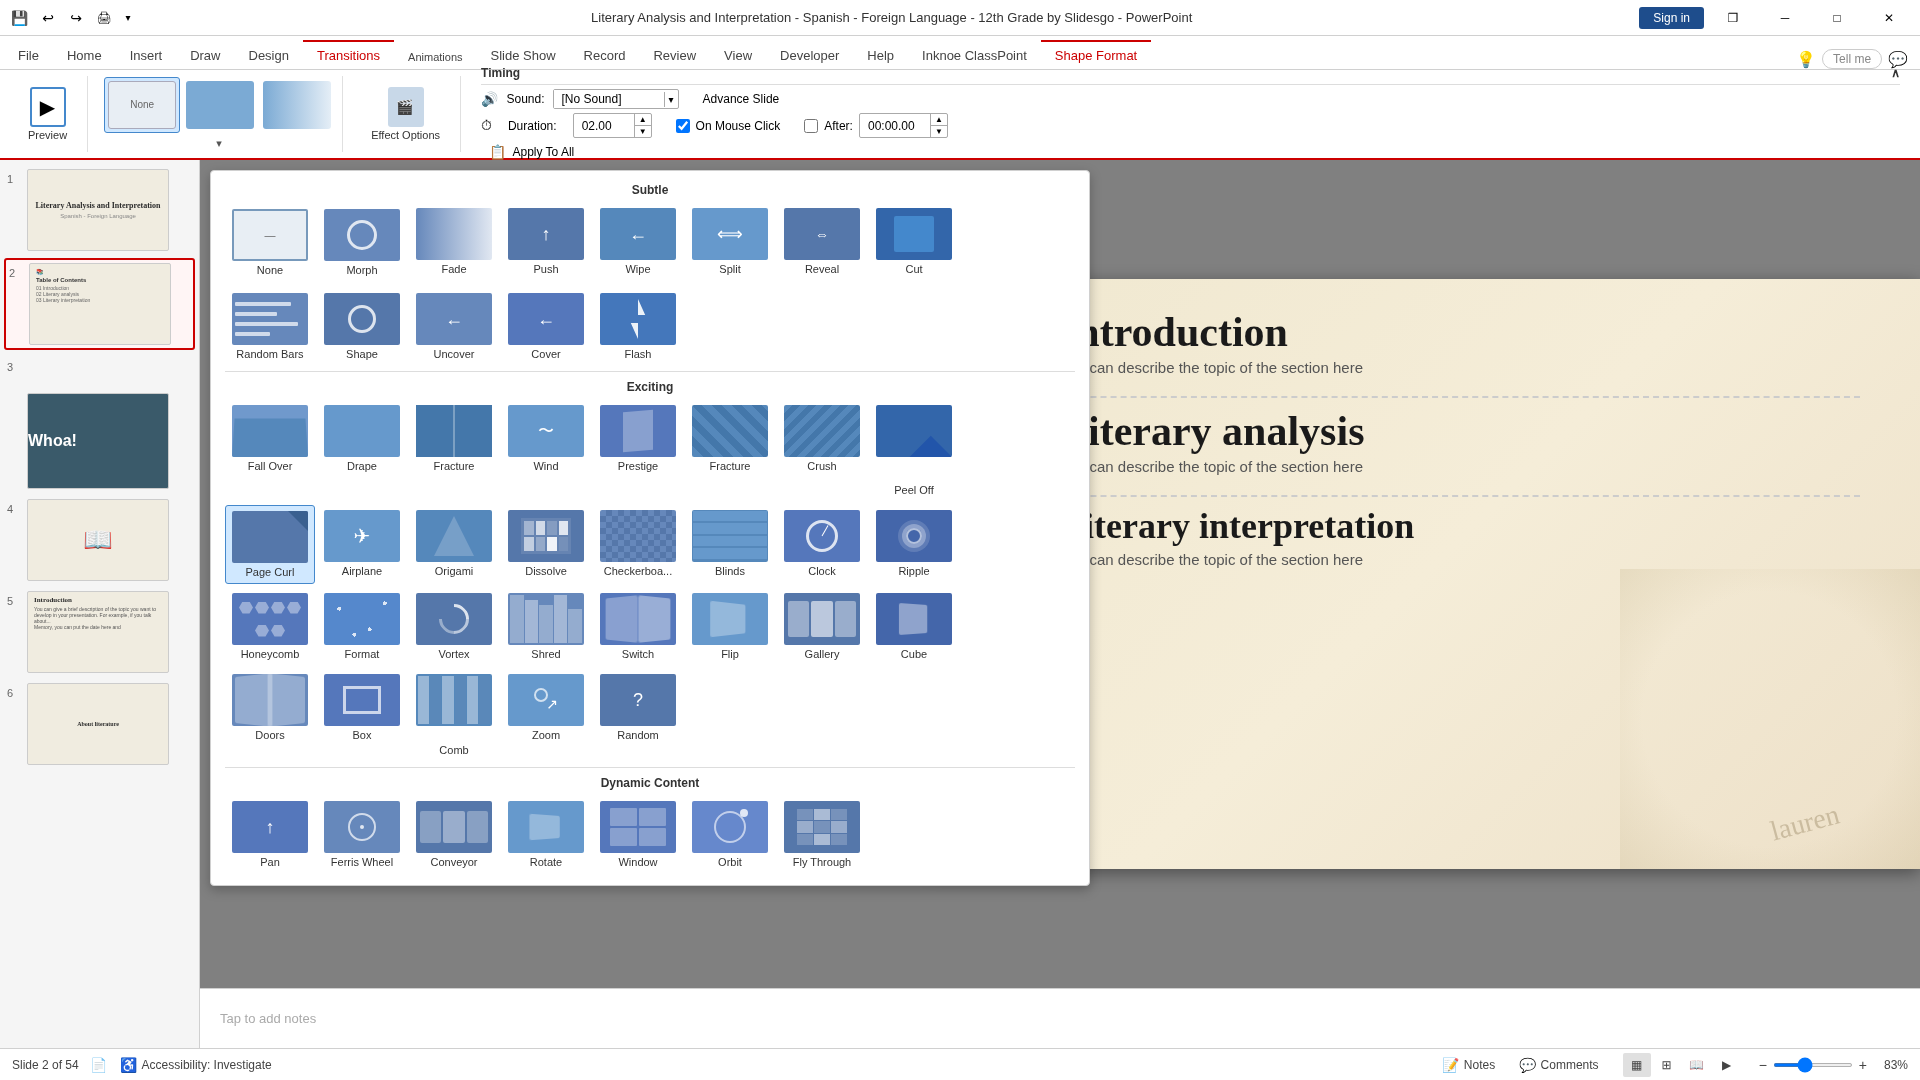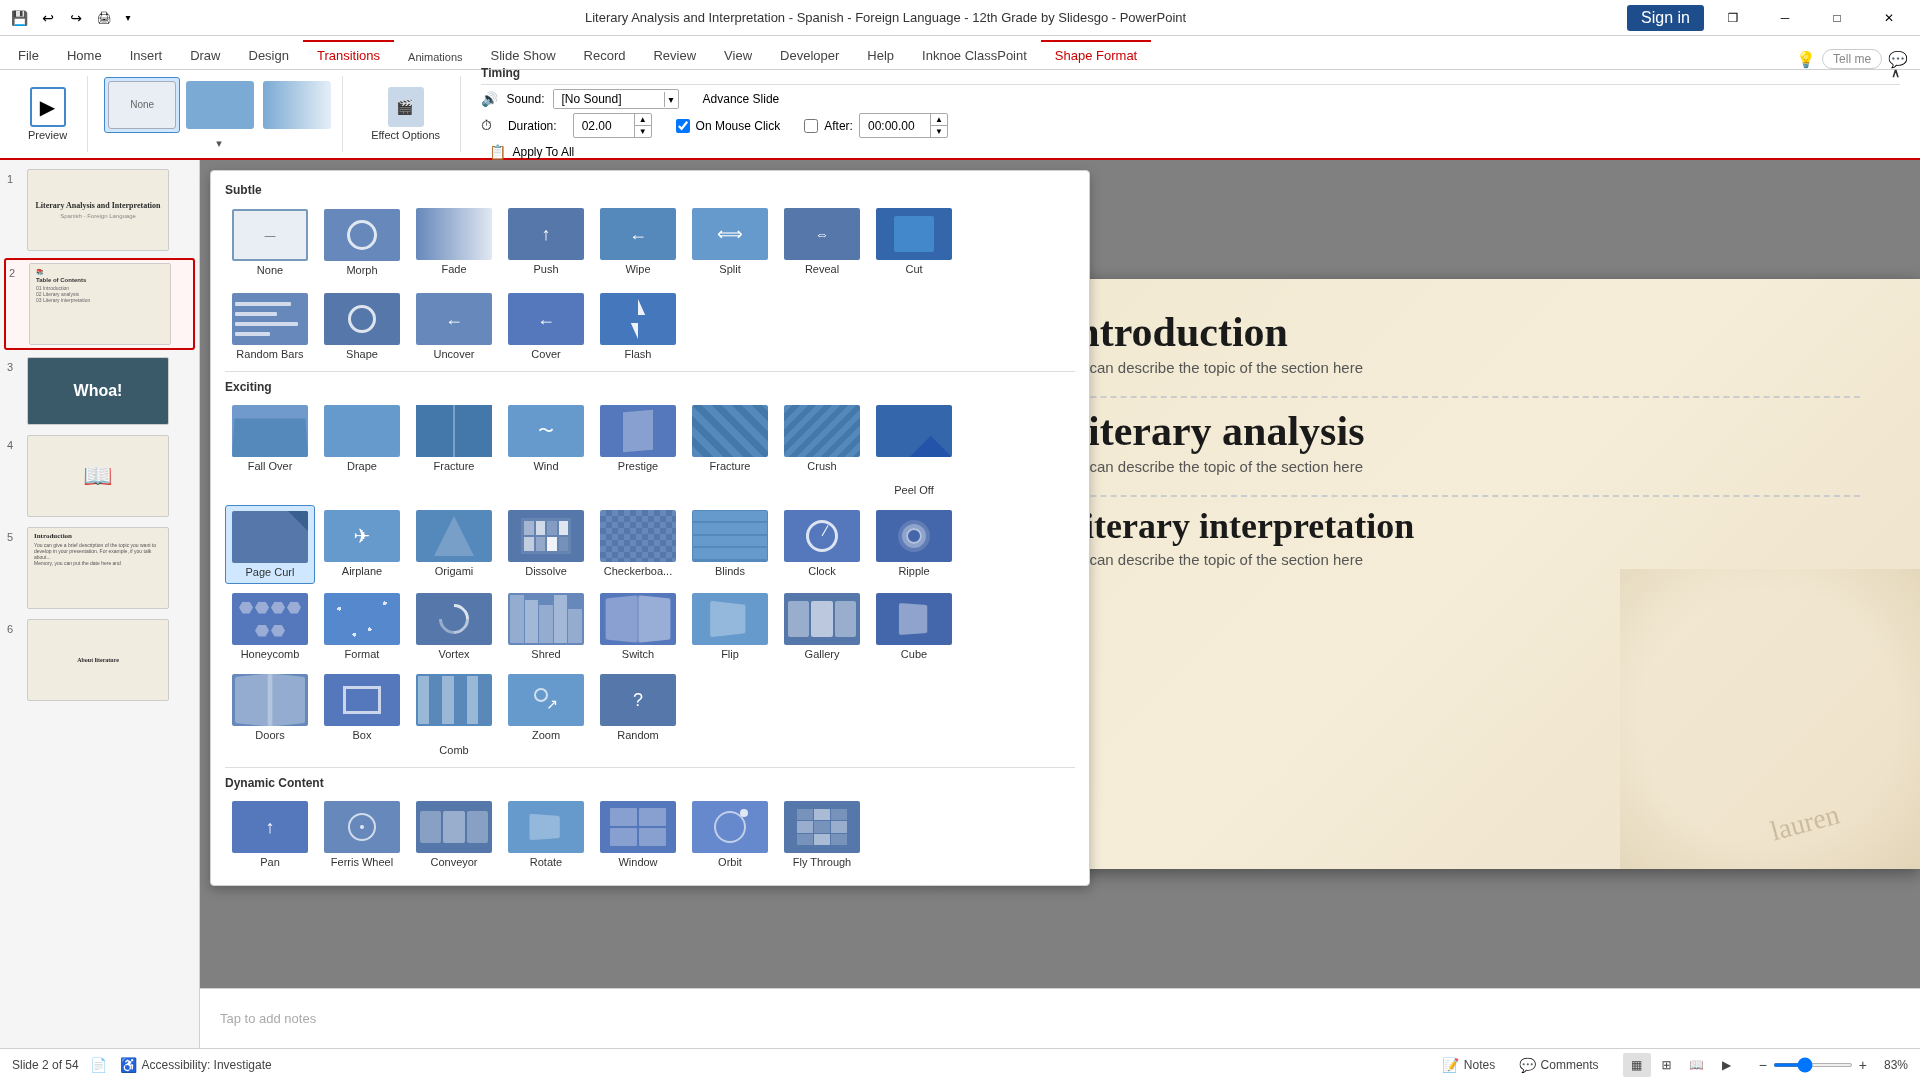--- a/index.html
+++ b/index.html
@@ -23,7 +23,7 @@
   </div>
   <div style="flex:1;text-align:center;font-size:13px;color:#333;">Literary Analysis and Interpretation - Spanish - Foreign Language - 12th Grade by Slidesgo  -  PowerPoint</div>
   <div style="display:flex;align-items:center;gap:6px;">
-    <button style="background:#1e4d8c;color:#fff;border:none;padding:4px 14px;border-radius:3px;font-size:16px;cursor:pointer;">Sign in</button>
+    <button style="background:#1e4d8c;color:#fff;border:none;padding:4px 14px;border-radius:3px;font-size:12px;cursor:pointer;">Sign in</button>
     <div style="width:46px;height:32px;display:flex;align-items:center;justify-content:center;cursor:pointer;font-size:12px;">❐</div>
     <div style="width:46px;height:32px;display:flex;align-items:center;justify-content:center;cursor:pointer;font-size:12px;">─</div>
     <div style="width:46px;height:32px;display:flex;align-items:center;justify-content:center;cursor:pointer;font-size:12px;">□</div>

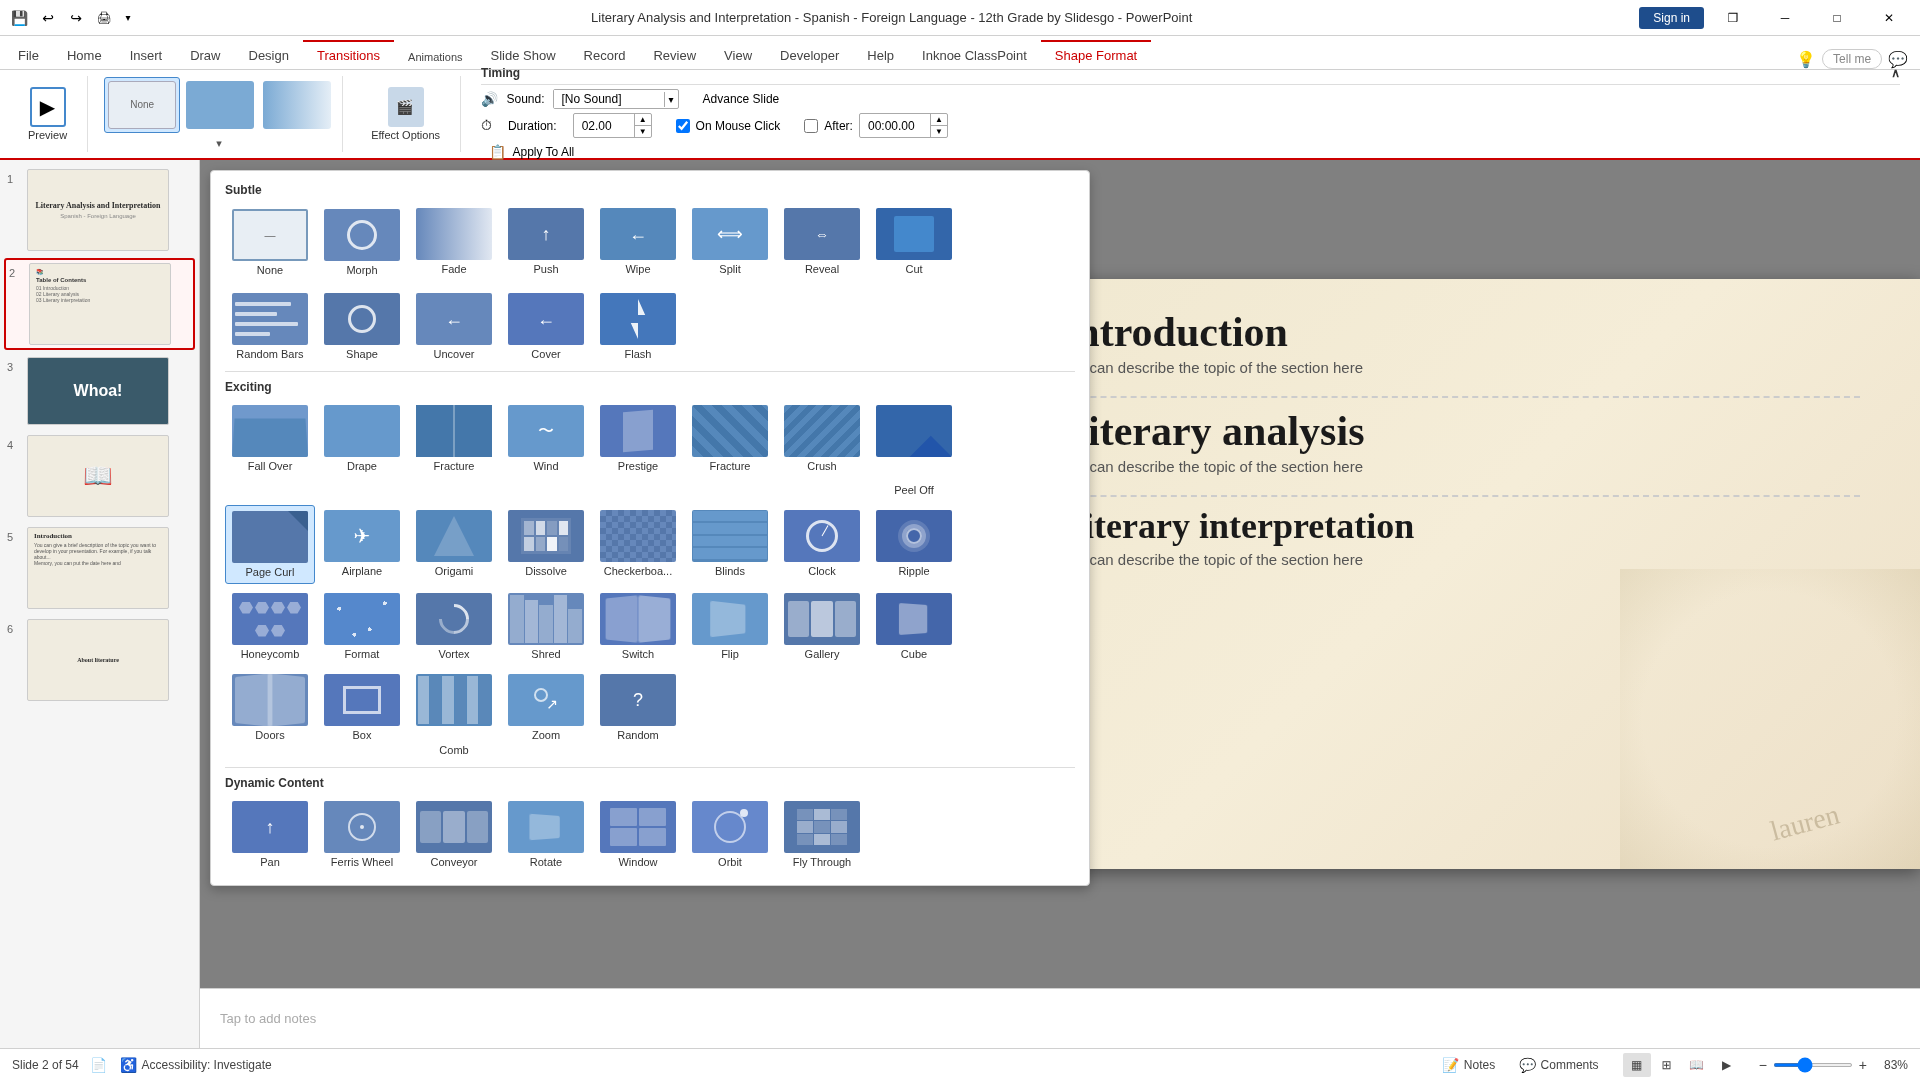--- a/index.html
+++ b/index.html
@@ -198,7 +198,7 @@
 
   <div style="flex:1;background:#808080;display:flex;flex-direction:column;align-items:center;justify-content:center;position:relative;">
 
-    <div style="position:absolute;top:10px;left:10px;width:880px;background:#fff;border:1px solid #d0d0d0;border-radius:4px;box-shadow:0 4px 12px rgba(0,0,0,0.25);z-index:100;padding:12px 14px;">
+    <div style="position:absolute;top:10px;left:10px;width:880px;background:#fff;border:1px solid #d0d0d0;border-radius:4px;box-shadow:0 4px 12px rgba(0,0,0,0.25);z-index:100;padding:12px 14px;text-align:center;">
 
       <div style="font-size:12px;font-weight:600;color:#333;margin-bottom:6px;">Subtle</div>
       <div style="display:flex;flex-wrap:wrap;gap:2px;margin-bottom:6px;">

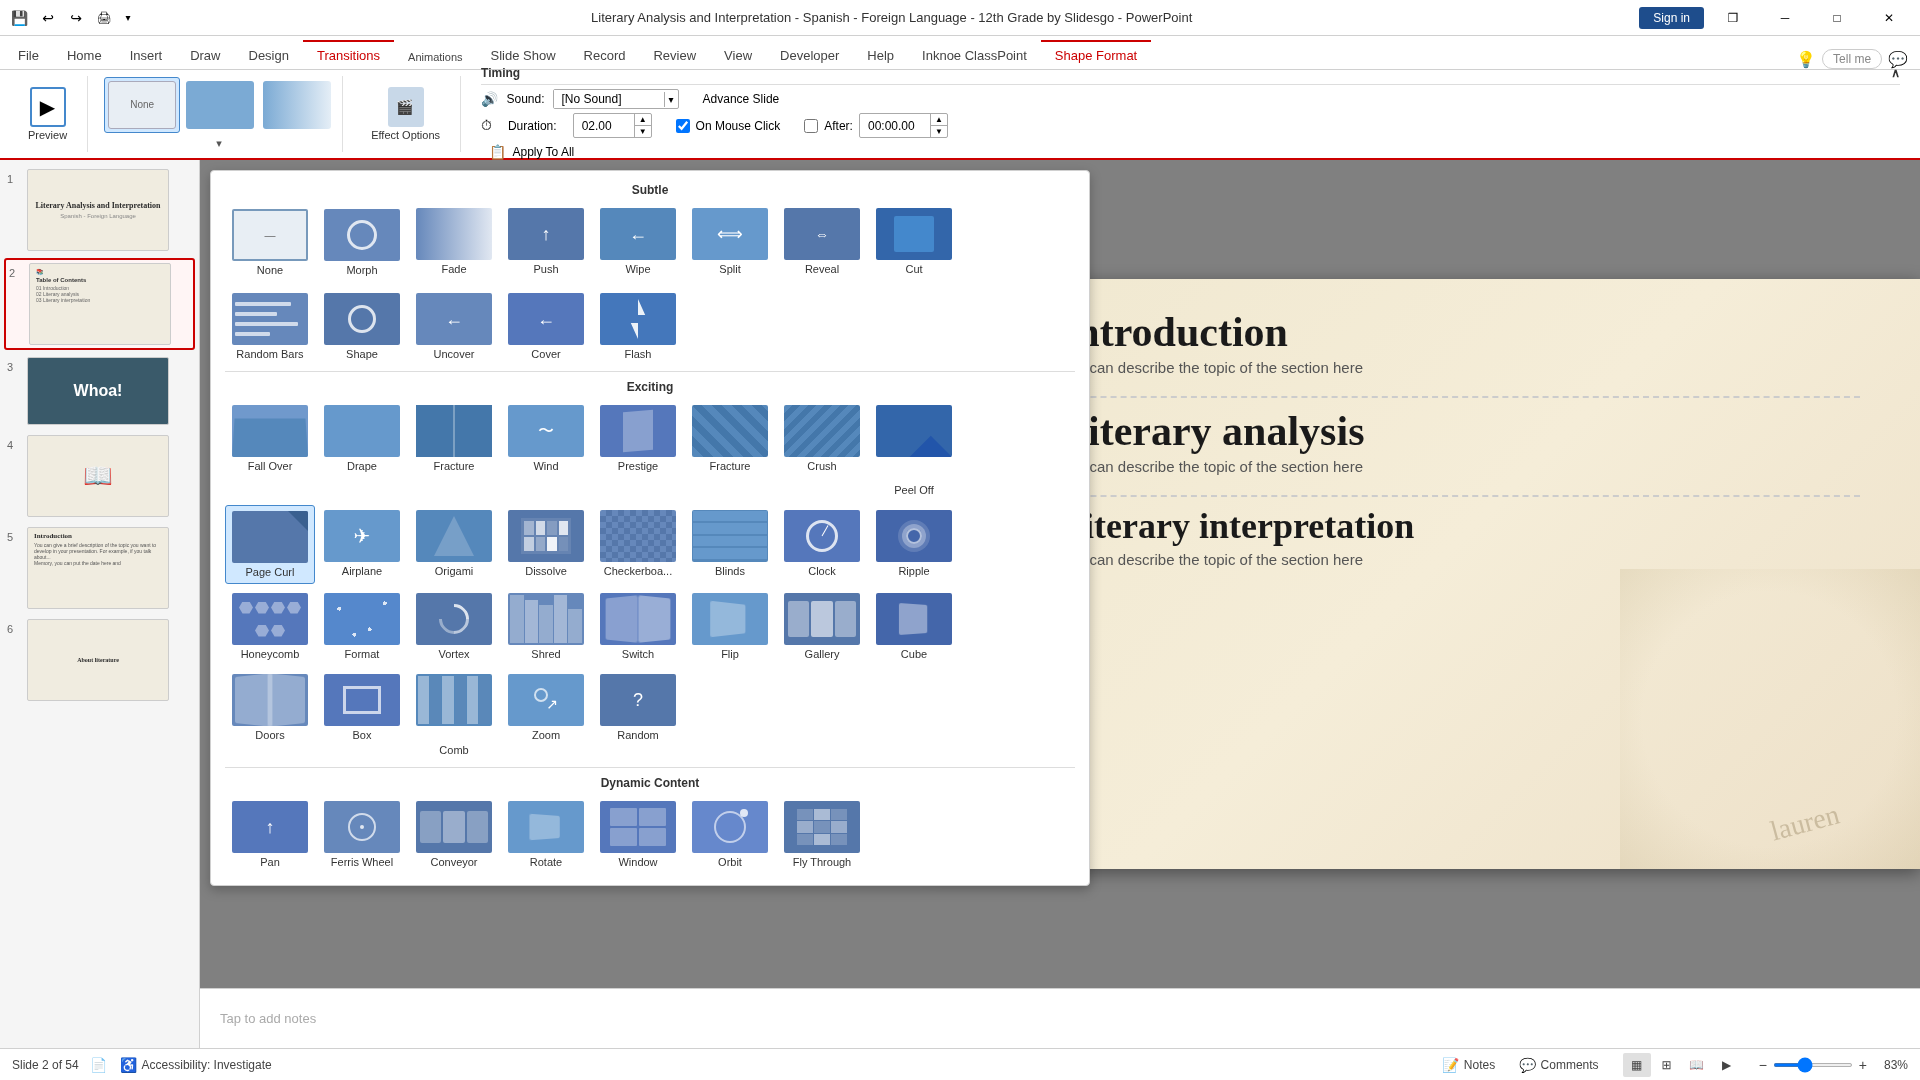--- a/index.html
+++ b/index.html
@@ -166,7 +166,7 @@
 
     <div style="display:flex;align-items:flex-start;gap:4px;cursor:pointer;padding:3px;border-radius:3px;">
       <span style="font-size:11px;color:#666;min-width:16px;margin-top:4px;">3</span>
-      <div style="width:142px;height:68px;background:#3a5a6a;border:1px solid #ccc;border-radius:2px;overflow:hidden;display:flex;align-items:center;justify-content:center;">
+      <div style="width:142px;height:96px;background:#3a5a6a;border:1px solid #ccc;border-radius:2px;overflow:hidden;display:flex;align-items:center;margin-top:36px;">
         <div style="color:#fff;font-size:16px;font-weight:bold;">Whoa!</div>
       </div>
     </div>

